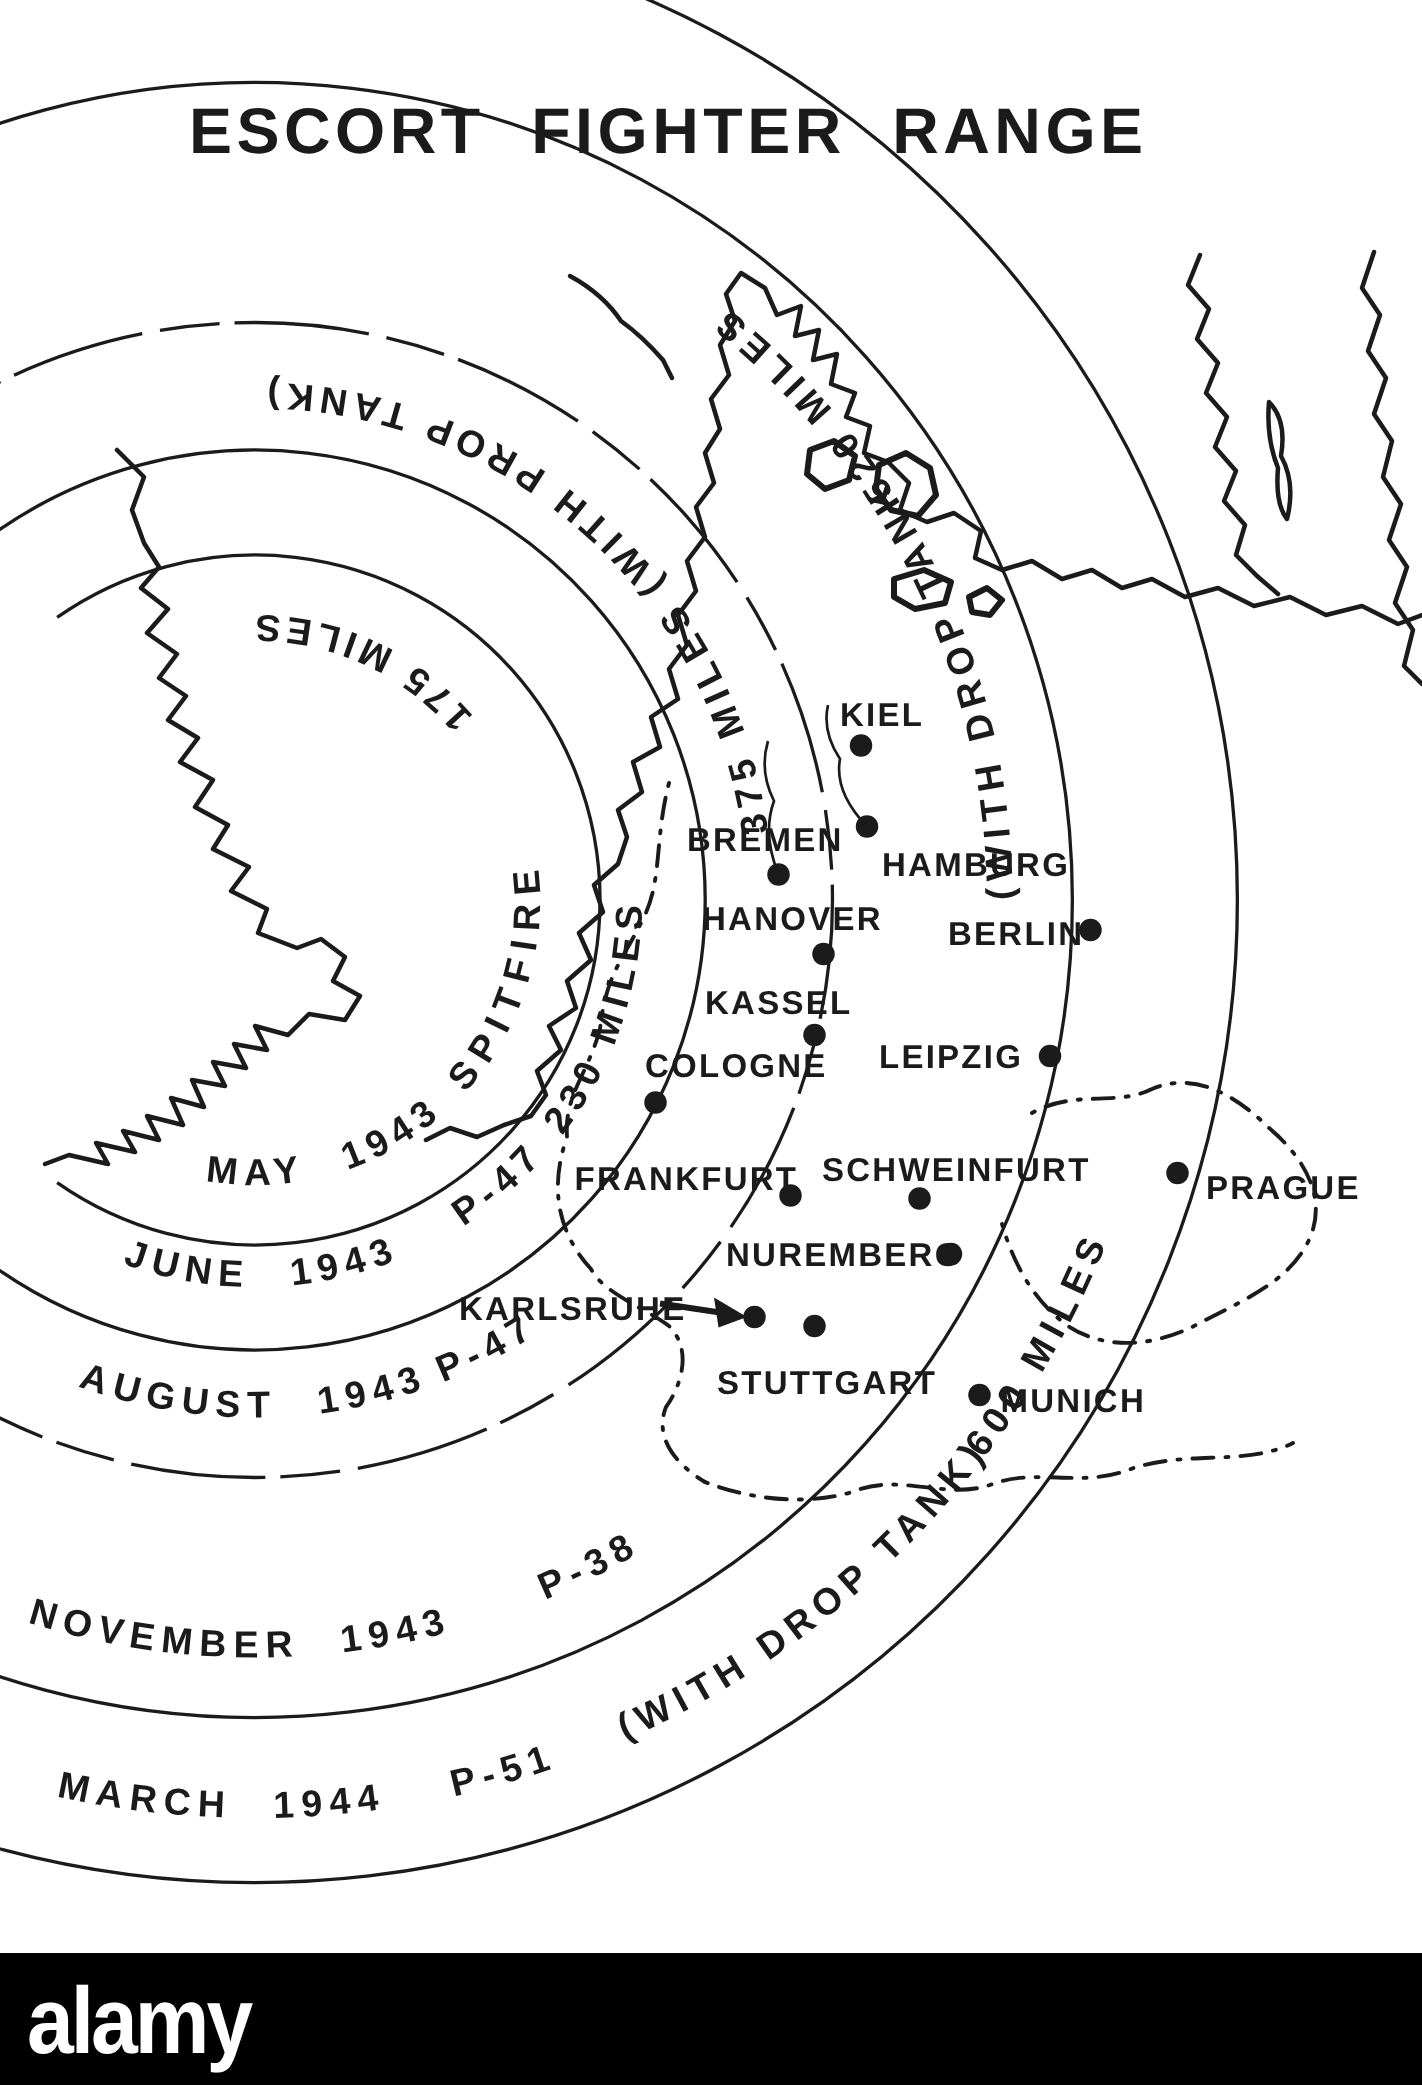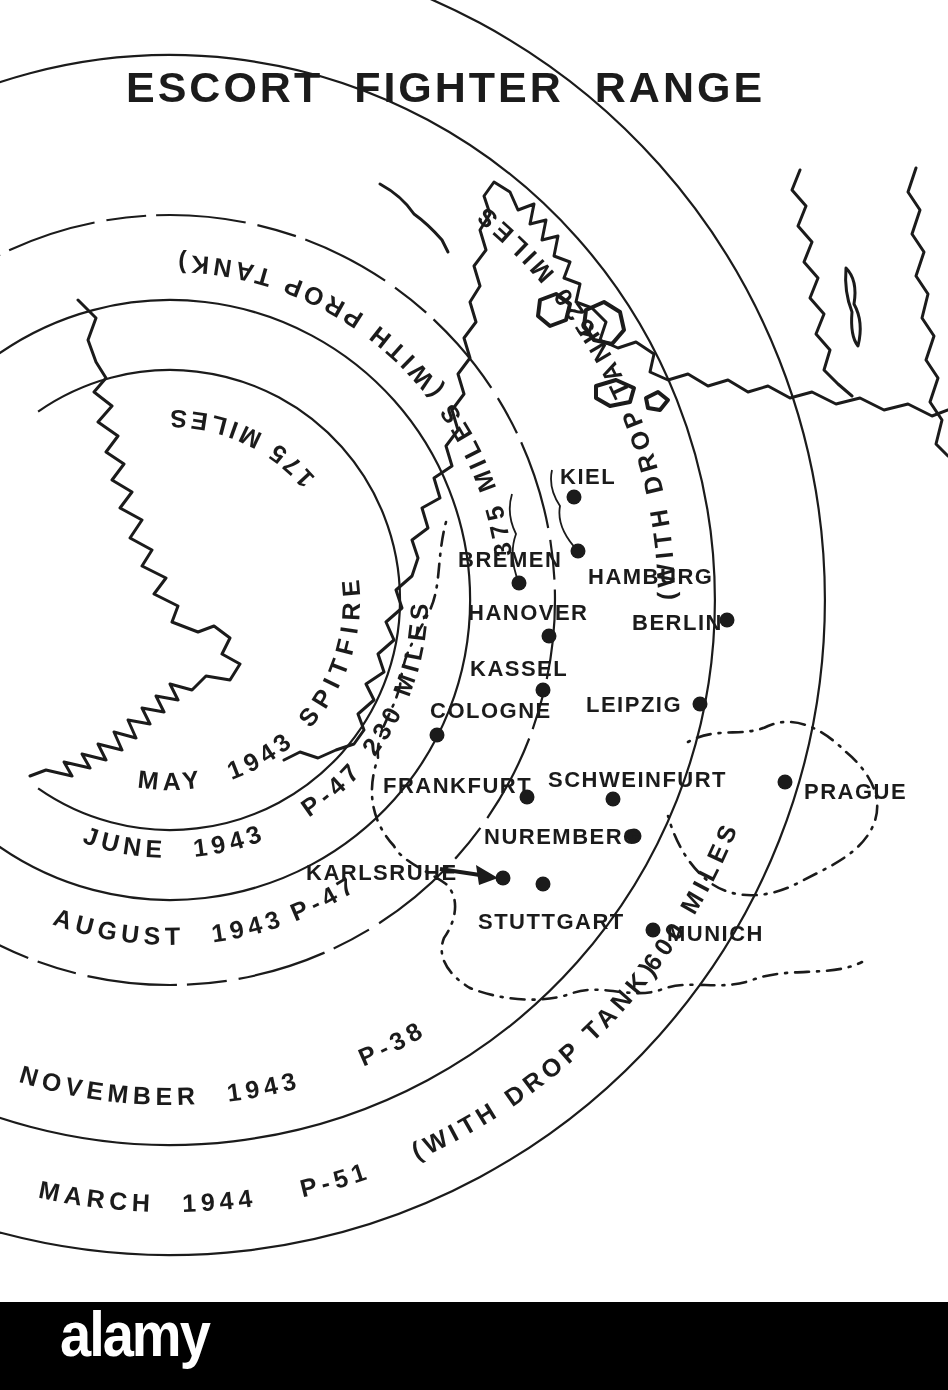--- a/index.html
+++ b/index.html
@@ -17,8 +17,8 @@
   .river{fill:none;stroke:#1b1b1b;stroke-width:1.8;}
   .dot{fill:#1b1b1b;}
   .arrow-line{stroke:#1b1b1b;stroke-width:4;}
-  .footer{width:948px;height:88px;background:#000000;display:flex;align-items:flex-start;
-          justify-content:space-between;box-sizing:border-box;padding:0 20px 0 60px;}
+  .footer{width:948px;height:88px;background:#000000;display:flex;align-items:center;
+          justify-content:space-between;box-sizing:border-box;padding:0 20px 0 18px;}
   .alamy-logo{color:#ffffff;font-family:"Liberation Sans","DejaVu Sans",sans-serif;
               font-weight:bold;font-size:56px;letter-spacing:-2px;transform:scaleY(1.12);}
   .wm-right{text-align:right;color:#ffffff;font-family:"Liberation Sans","DejaVu Sans",sans-serif;}

